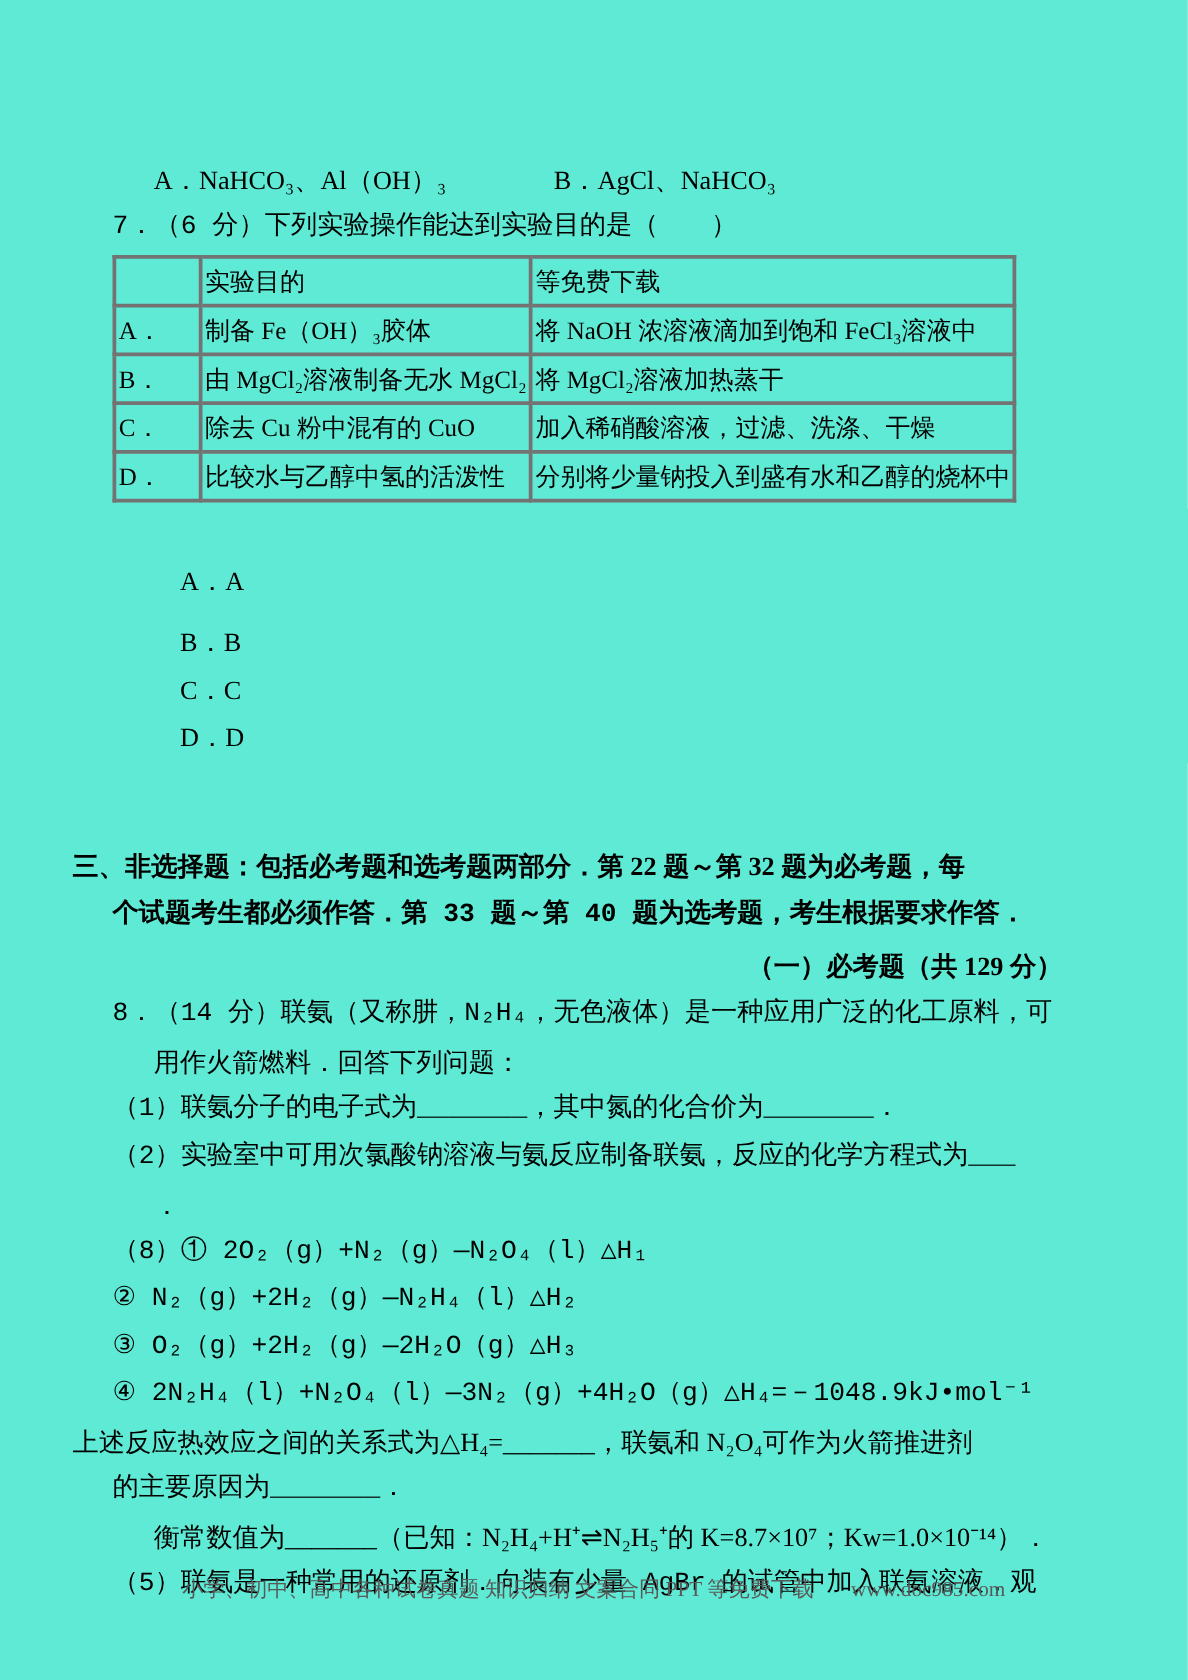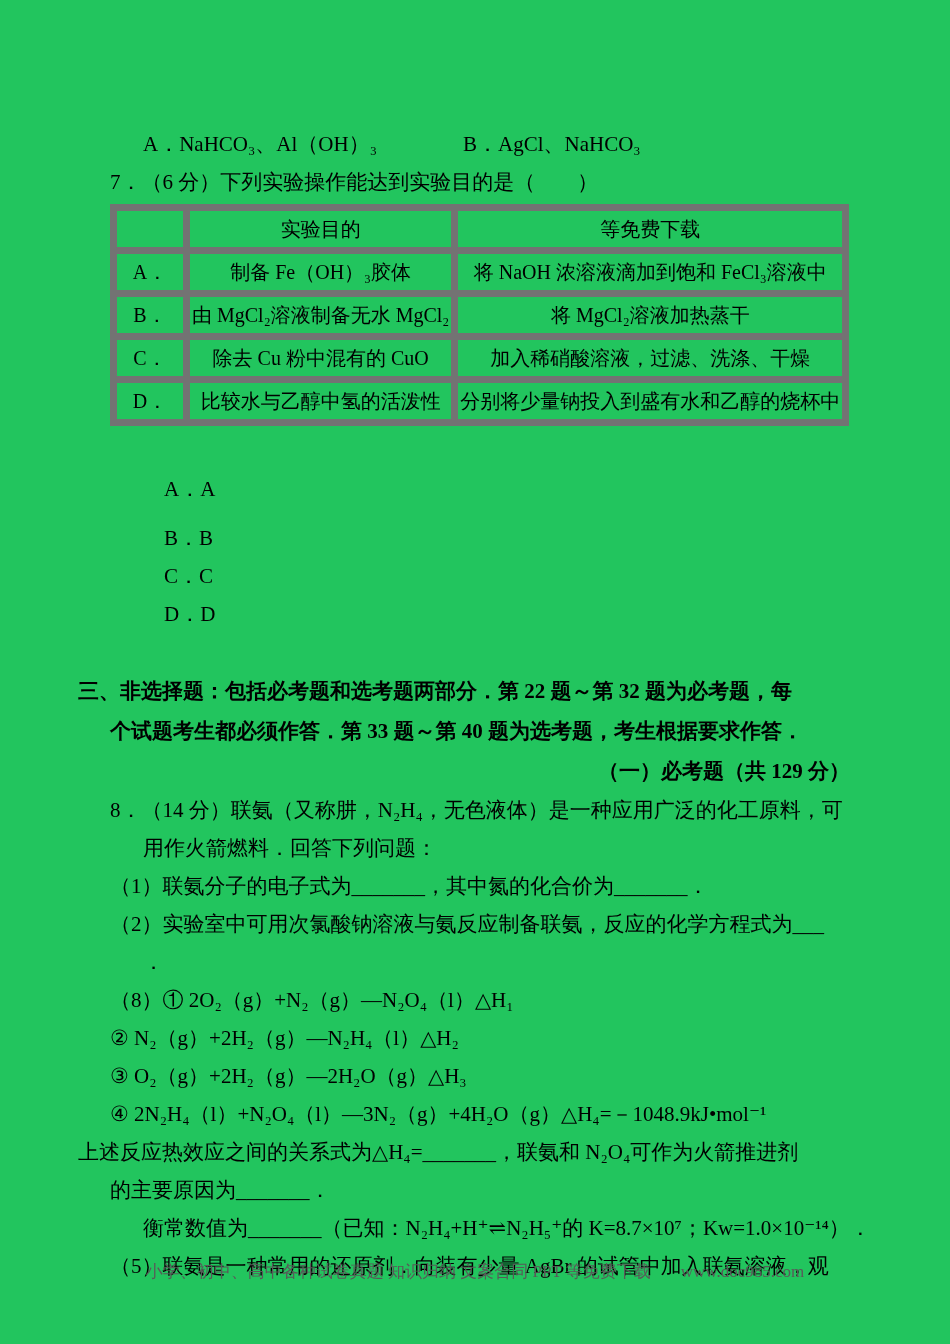--- a/index.html
+++ b/index.html
@@ -8,7 +8,7 @@
     font-family:"Liberation Serif","DejaVu Serif",serif;
   }
   .page{position:relative;width:950px;height:1344px;box-sizing:border-box;
-        padding:125px 100px 0 78px;overflow:hidden;background:#22c55e;}
+        padding:125px 100px 0 58px;overflow:hidden;background:#5eead4;}
   .line{font-size:21px;line-height:38px;white-space:pre;}
   .ind-32{padding-left:32px;}
   .ind-58{padding-left:58px;text-align:right;}

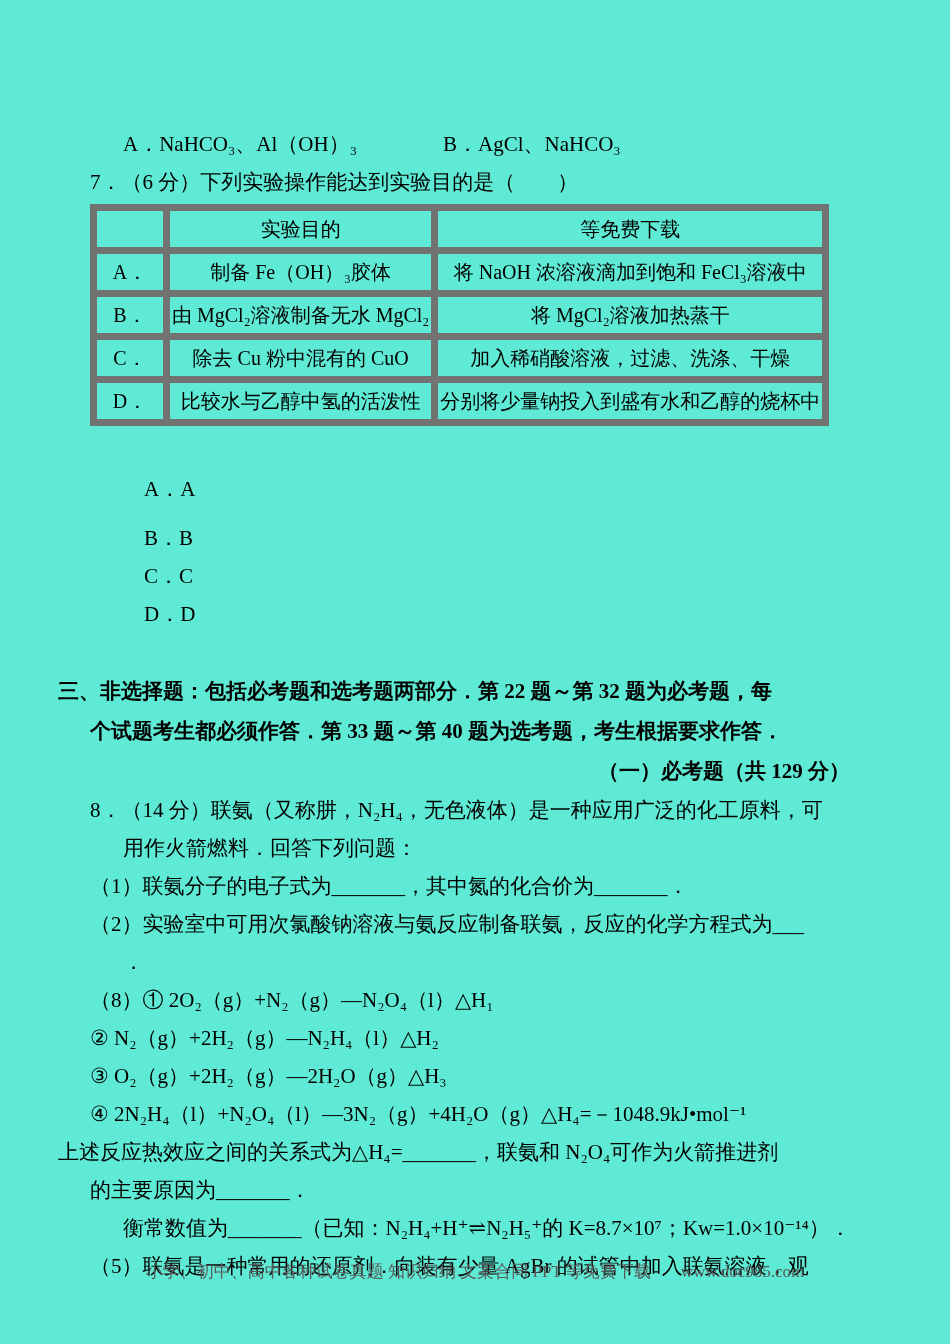--- a/index.html
+++ b/index.html
@@ -10,7 +10,7 @@
   .page{position:relative;width:950px;height:1344px;box-sizing:border-box;
         padding:125px 100px 0 58px;overflow:hidden;background:#5eead4;}
   .line{font-size:21px;line-height:38px;white-space:pre;}
-  .ind-32{padding-left:32px;}
+  .ind-32{padding-left:32px;font-family:Liberation Mono, monospace;}
   .ind-58{padding-left:58px;text-align:right;}
   .ind-65{padding-left:65px;}
   .opt-row{display:flex;padding-left:65px;}

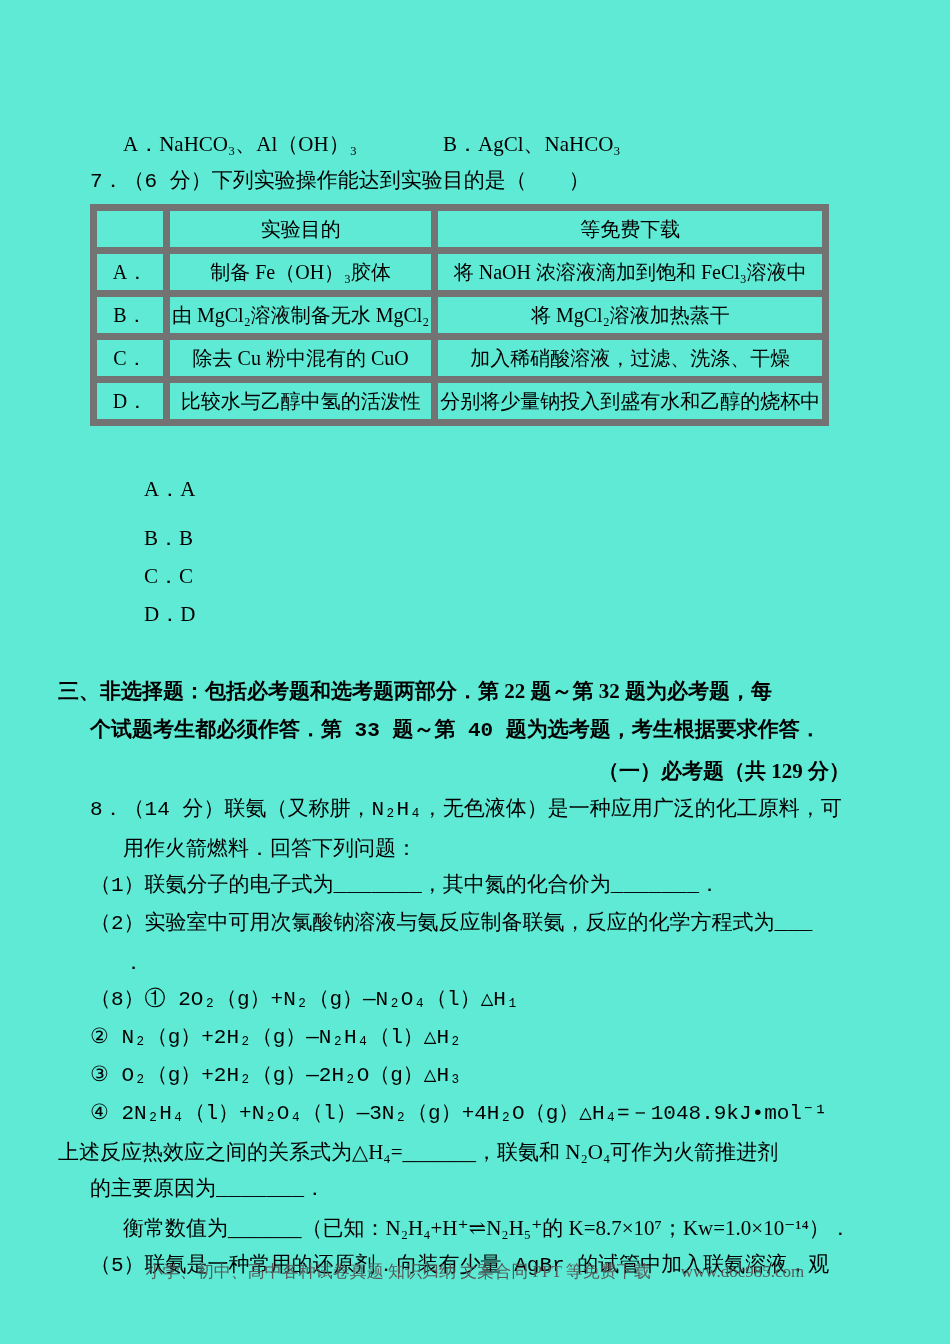--- a/index.html
+++ b/index.html
@@ -16,7 +16,7 @@
   .opt-row{display:flex;padding-left:65px;}
   .opt-col1{width:320px;}
   .q7-table{border-collapse:collapse;margin:3px 0 0 32px;table-layout:fixed;font-size:20px;}
-  .q7-table td{border:7px solid #737373;height:36px;text-align:center;vertical-align:middle;
+  .q7-table td{border:3px solid #737373;height:36px;text-align:left;vertical-align:middle;
                white-space:nowrap;overflow:hidden;padding:0 2px;}
   .q7-table .c1{width:62px;}
   .q7-table .c2{width:243px;}

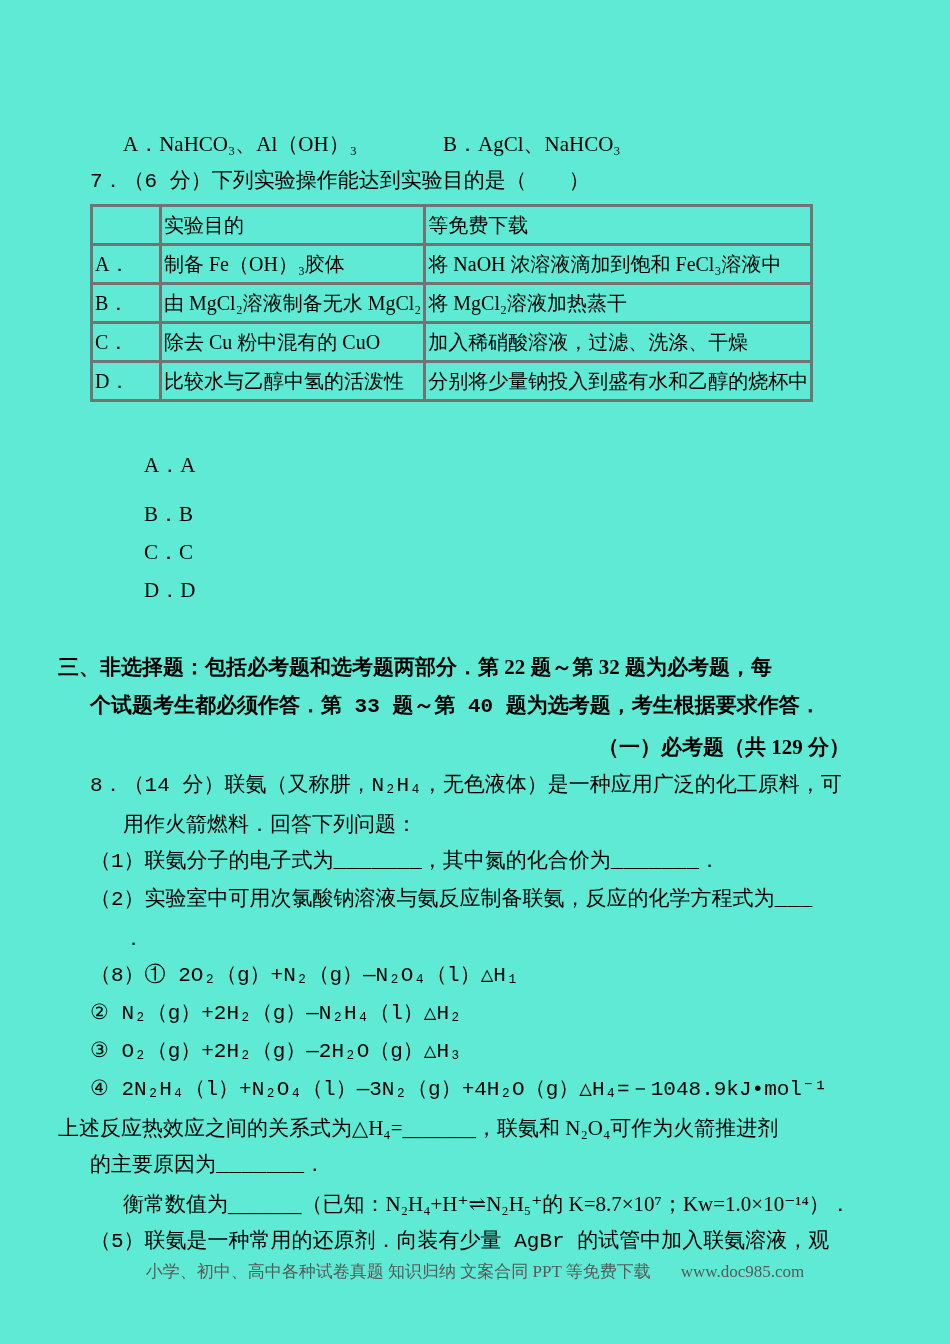--- a/index.html
+++ b/index.html
@@ -26,7 +26,7 @@
   .ans-a{width:150px;}
   .ans-b{width:165px;margin-top:11px;}
   .ans-c{width:162px;}
-  .sec3{font-weight:bold;}
+  .sec3{margin-top:26px;font-weight:bold;}
   .sec3 .line{line-height:40px;}
   .footer{position:absolute;left:0;right:0;top:1260px;text-align:center;
           font-size:17px;color:#595959;}

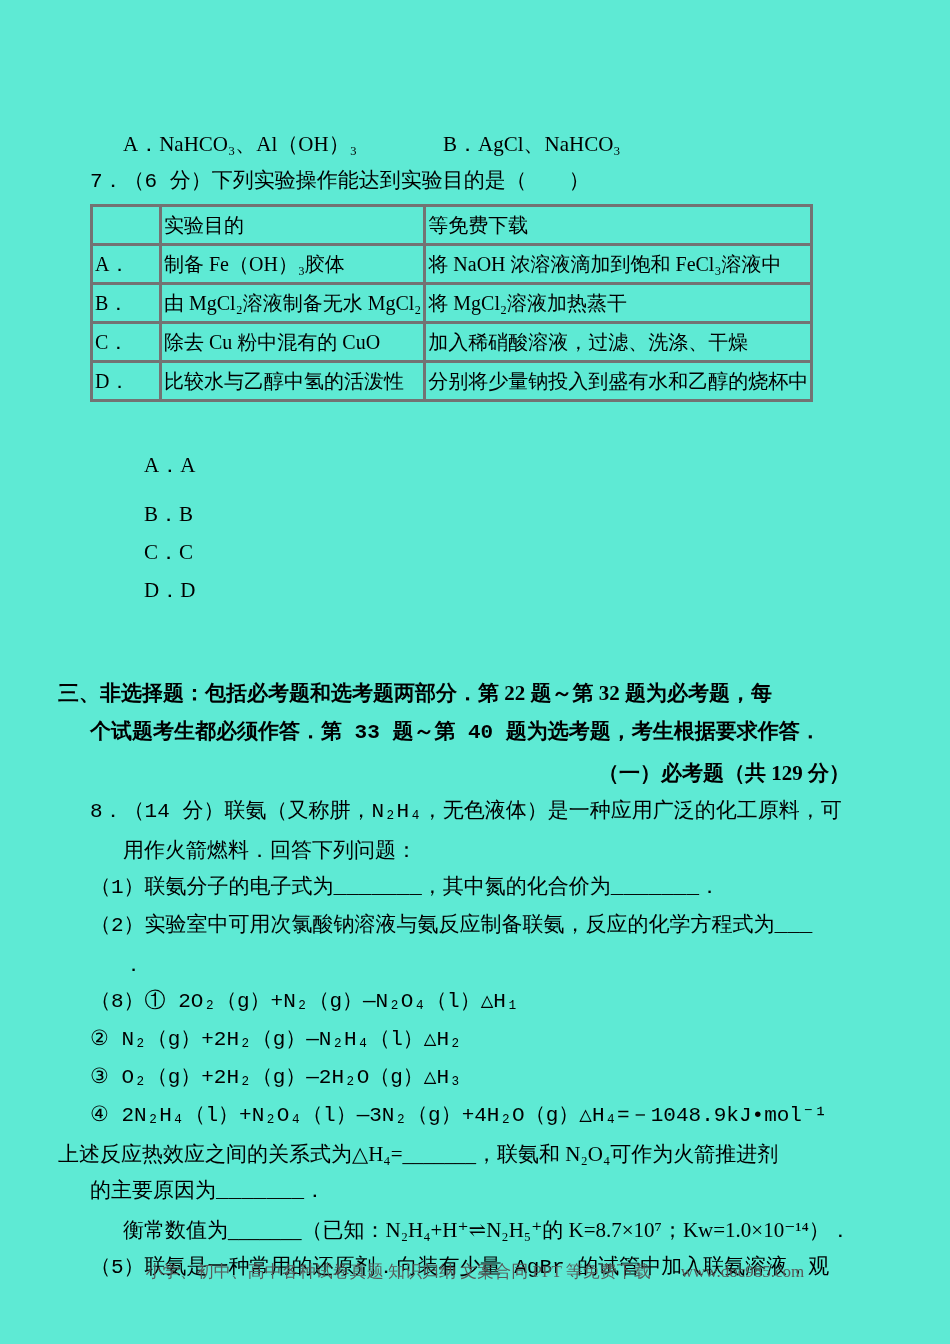--- a/index.html
+++ b/index.html
@@ -12,7 +12,7 @@
   .line{font-size:21px;line-height:38px;white-space:pre;}
   .ind-32{padding-left:32px;font-family:Liberation Mono, monospace;}
   .ind-58{padding-left:58px;text-align:right;}
-  .ind-65{padding-left:65px;}
+  .ind-65{padding-left:65px;font-family:Liberation Serif, serif;}
   .opt-row{display:flex;padding-left:65px;}
   .opt-col1{width:320px;}
   .q7-table{border-collapse:collapse;margin:3px 0 0 32px;table-layout:fixed;font-size:20px;}

